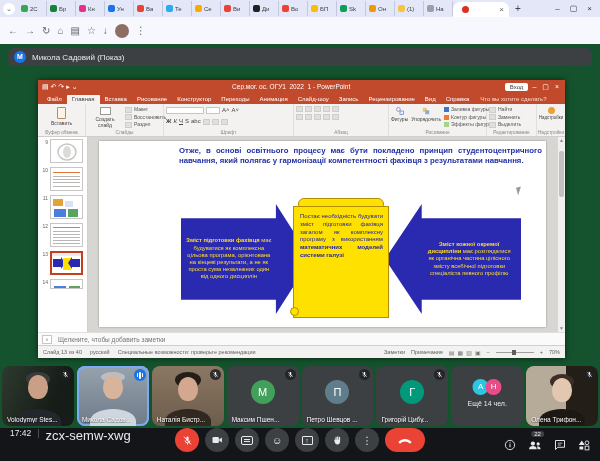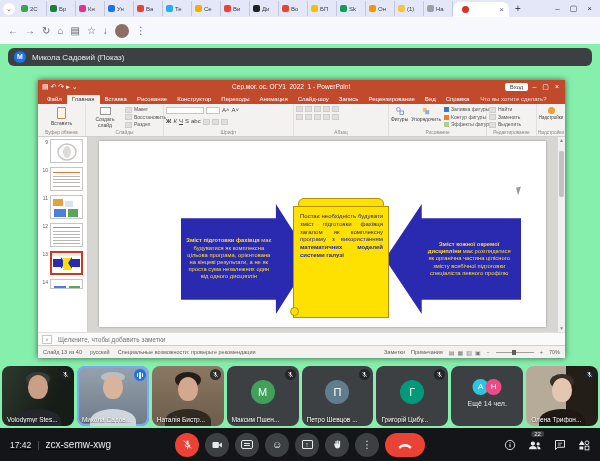--- a/index.html
+++ b/index.html
@@ -26,7 +26,7 @@
   .avatarc { width:14px; height:14px; border-radius:50%; background:#8d6e63; }
 
   
-  .meet { position:absolute; top:44px; left:0; right:0; bottom:0; background:#86efac; }
+  .meet { position:absolute; top:44px; left:0; right:0; bottom:0; background:#14532d; }
   .presenter { position:absolute; top:4px; left:8px; right:8px; height:18px; background:#3c4043; border-radius:6px; display:flex; align-items:center; gap:6px; padding-left:6px; }
   .pavatar { width:12px; height:12px; border-radius:50%; background:#1a73e8; color:#fff; font-size:7px; font-weight:bold; text-align:center; line-height:12px; }
   .pname { color:#e8eaed; font-size:8px; }

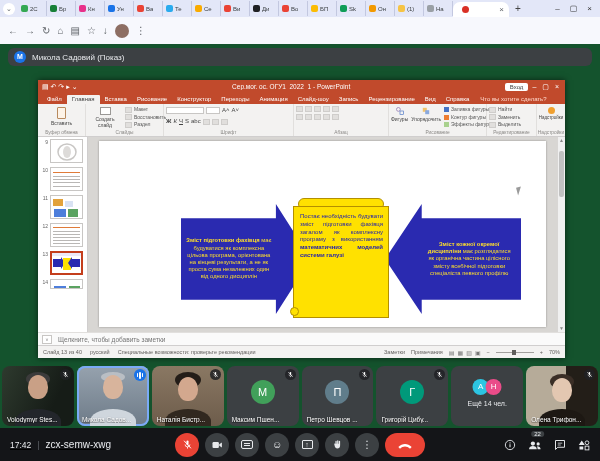--- a/index.html
+++ b/index.html
@@ -432,6 +432,7 @@
 
         <div class="canvas">
           <div class="slide">
+            <div class="heading">Отже, в основі освітнього  процесу має бути покладено принцип студентоцентричного навчання, який полягає у гармонізації компетентності фахівця з результатами навчання.</div>
 
             <div class="arrow arrowL">
               <div class="atext">

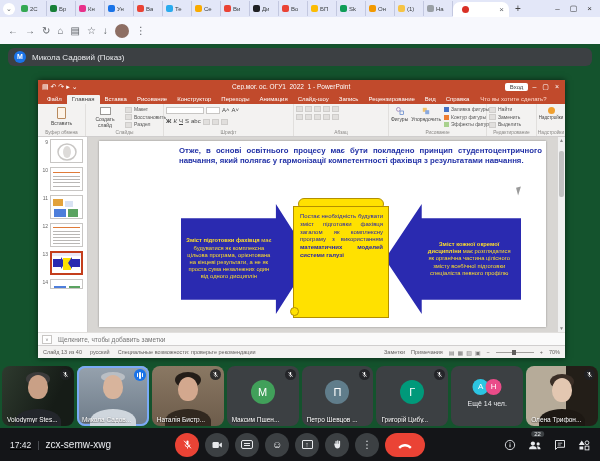--- a/index.html
+++ b/index.html
@@ -113,7 +113,7 @@
   .spkbar { width:1.5px; background:#fff; border-radius:1px; }
 
   
-  .bbar { position:absolute; left:0; right:0; bottom:0; height:33px; background:#141518; display:flex; align-items:center; padding:0 10px;text-decoration:underline; }
+  .bbar { position:absolute; left:0; right:0; bottom:0; height:33px; background:#141518; display:flex; padding:0 10px; }
   .btime { color:#e8eaed; font-size:8.5px; }
   .bdiv { color:#5f6368; margin:0 6px; font-size:8.5px; }
   .bcode { color:#e8eaed; font-size:10px; }

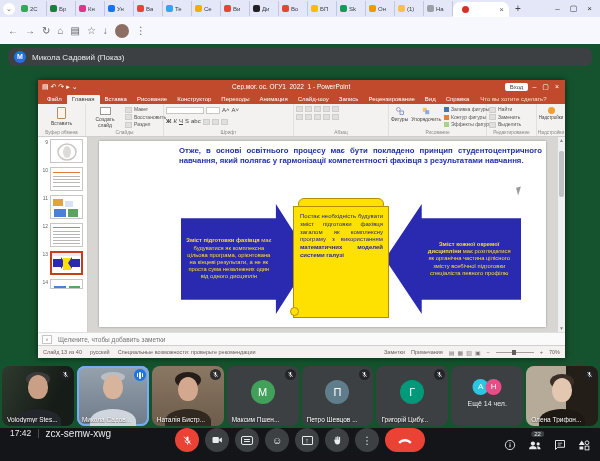--- a/index.html
+++ b/index.html
@@ -116,7 +116,7 @@
   .bbar { position:absolute; left:0; right:0; bottom:0; height:33px; background:#141518; display:flex; padding:0 10px; }
   .btime { color:#e8eaed; font-size:8.5px; }
   .bdiv { color:#5f6368; margin:0 6px; font-size:8.5px; }
-  .bcode { color:#e8eaed; font-size:10px; }
+  .bcode { color:#e8eaed; font-size:13px; }
   .bcenter { position:absolute; left:50%; transform:translateX(-50%); display:flex; align-items:center; gap:6px; }
   .cbtn { width:24px; height:24px; border-radius:50%; background:#3c4043; display:flex; align-items:center; justify-content:center; color:#e8eaed; font-size:10px; }
   .cbtn.red { background:#ea4335; }

